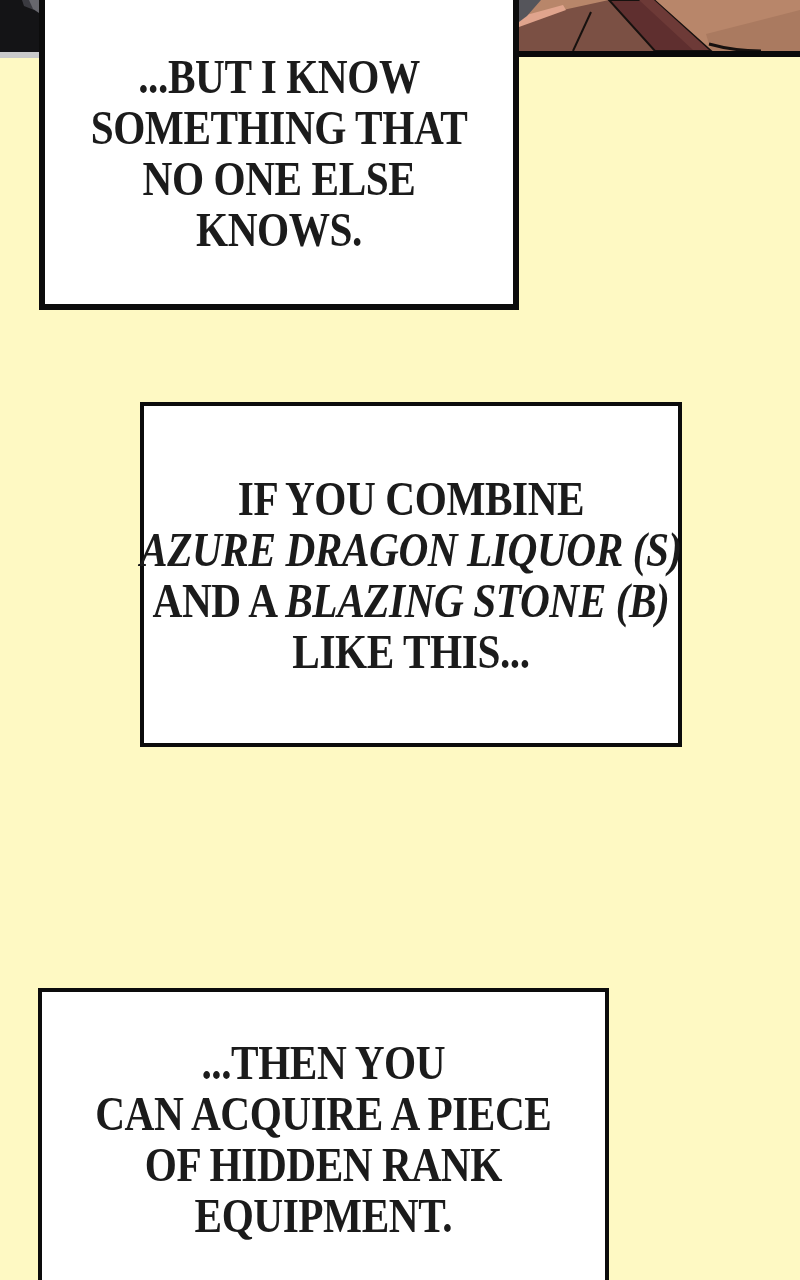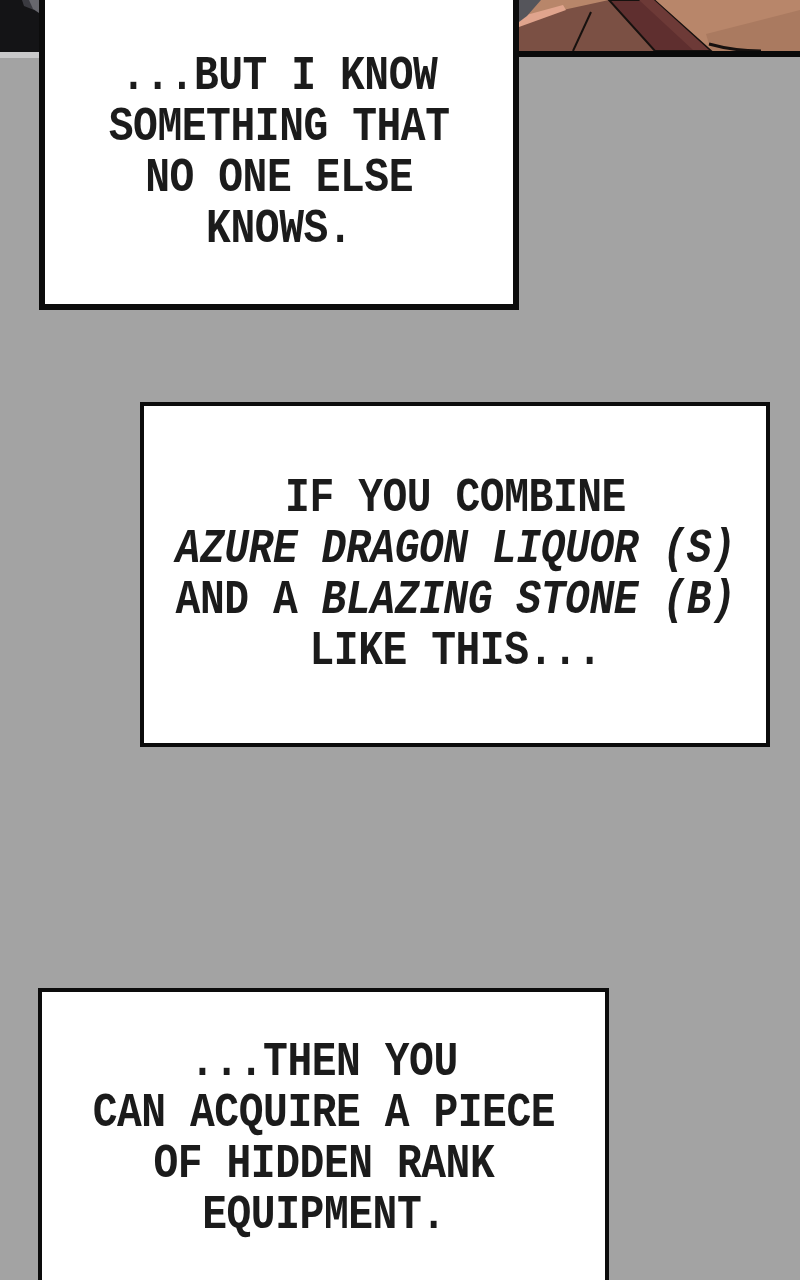--- a/index.html
+++ b/index.html
@@ -4,8 +4,8 @@
 <style>
   html,body{margin:0;padding:0;background:#ffffff;}
   .page{
-    position:relative;width:800px;height:1280px;background:#a3a3a3;
-    overflow:hidden;font-family:Liberation Mono, monospace;
+    position:relative;width:800px;height:1280px;background:#fef9c3;
+    overflow:hidden;font-family:Liberation Serif, serif;
   }
   .panel-left{position:absolute;left:0;top:0;line-height:0;}
   .panel-right{position:absolute;left:519px;top:0;line-height:0;border-bottom:6px solid #0a0a0a;}

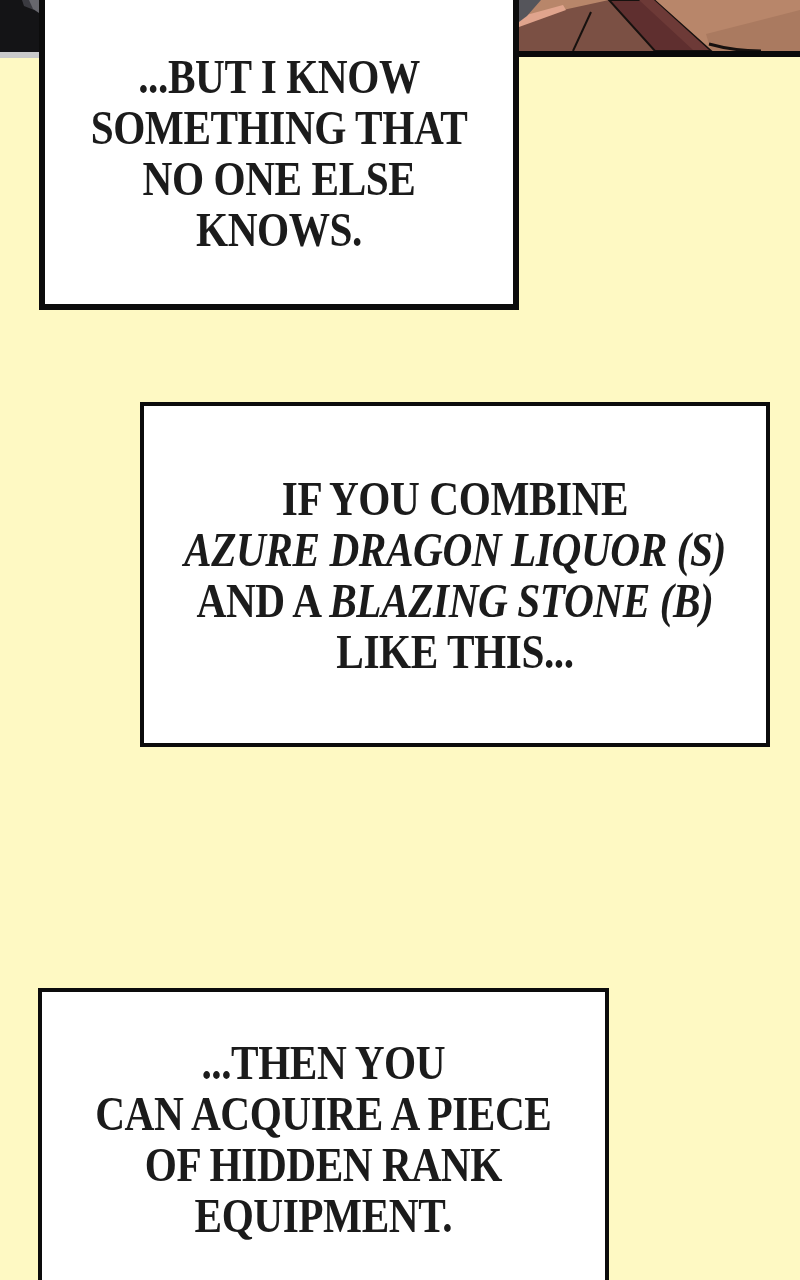--- a/index.html
+++ b/index.html
@@ -15,7 +15,7 @@
     display:flex;flex-direction:column;align-items:center;justify-content:center;
   }
   .bubble1{left:39px;top:-25px;width:480px;height:335px;border-width:6px;padding-top:20px;}
-  .bubble2{left:140px;top:402px;width:630px;height:345px;}
+  .bubble2{left:140px;top:402px;width:542px;height:345px;}
   .bubble3{left:38px;top:988px;width:571px;height:352px;justify-content:flex-start;padding-top:45px;}
   .comic-text{
     font-weight:700;font-size:48px;line-height:51px;color:#1b1b1b;

